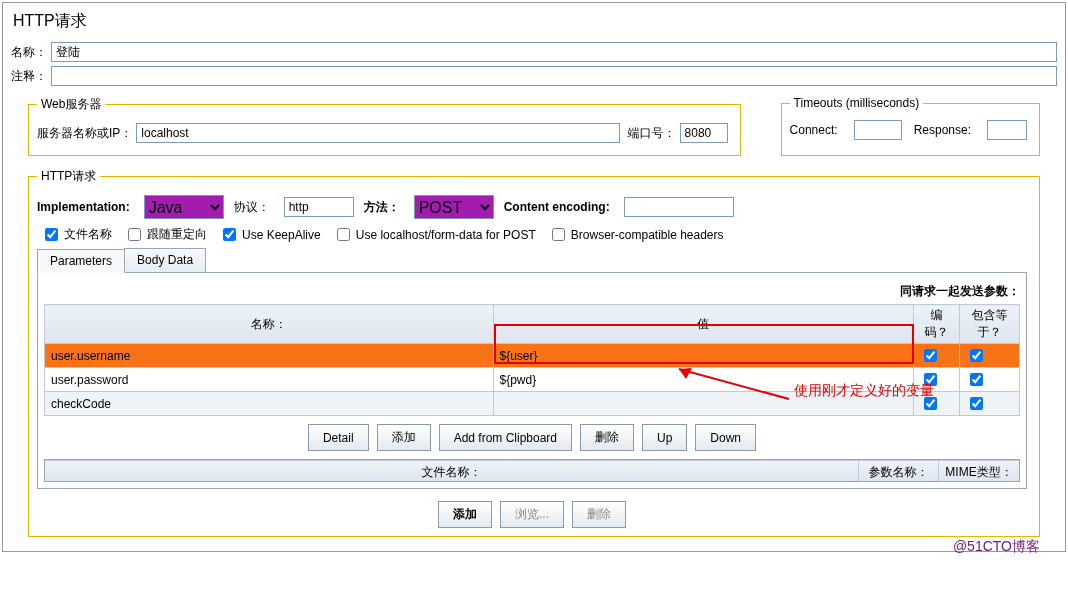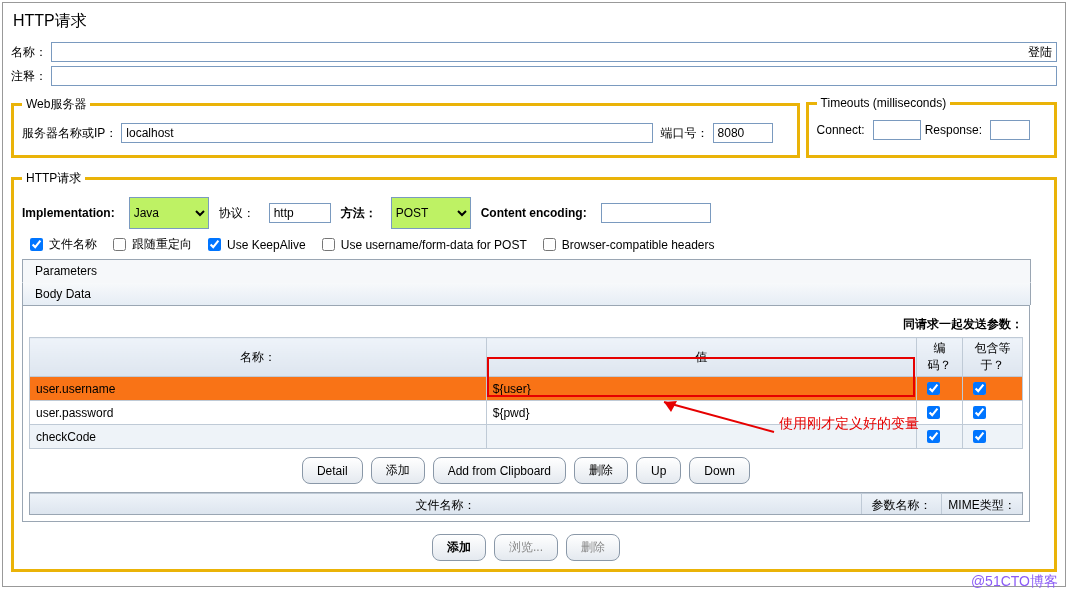--- a/index.html
+++ b/index.html
@@ -179,7 +179,7 @@
 
   <div class="row">
     <span class="lbl">名称：</span>
-    <input type="text" class="grow" style="width: 100%; text-align: right;" value="登陆">
+    <input type="text" class="grow" style="width: 100%;" value="登陆">
   </div>
   <div class="row">
     <span class="lbl">注释：</span>

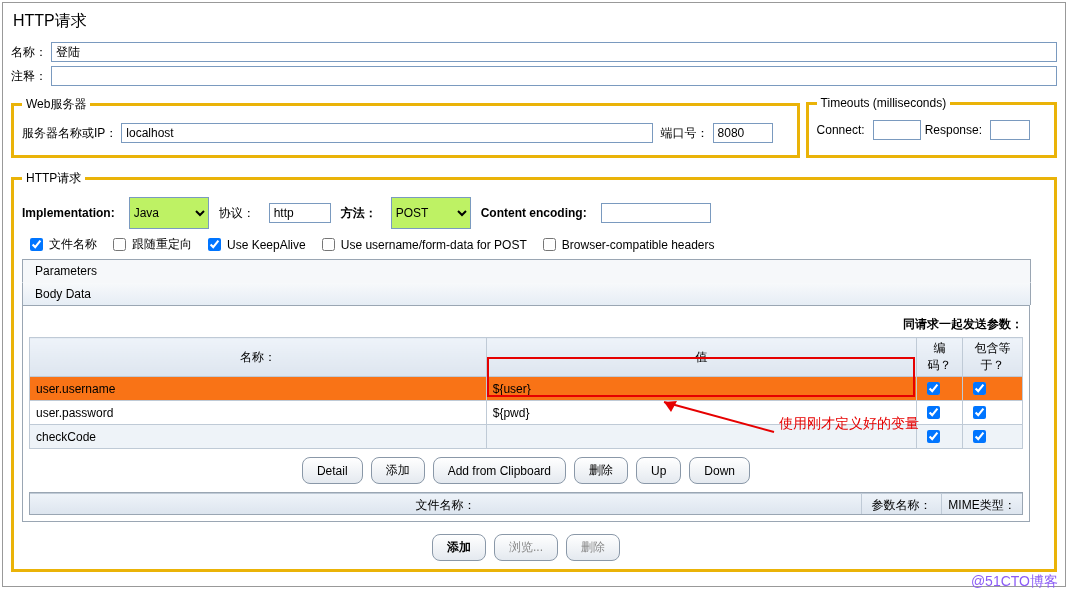--- a/index.html
+++ b/index.html
@@ -41,9 +41,9 @@
     background: #bef264;
   }
   fieldset {
-    border: 3px solid #eab308;
-    margin: 6px 0;
-    padding: 6px 24px 8px 8px;
+    border: 1px solid #eab308;
+    margin: 6px 17px;
+    padding: 6px 12px 8px 8px;
   }
   legend {
     font-size: 12px;

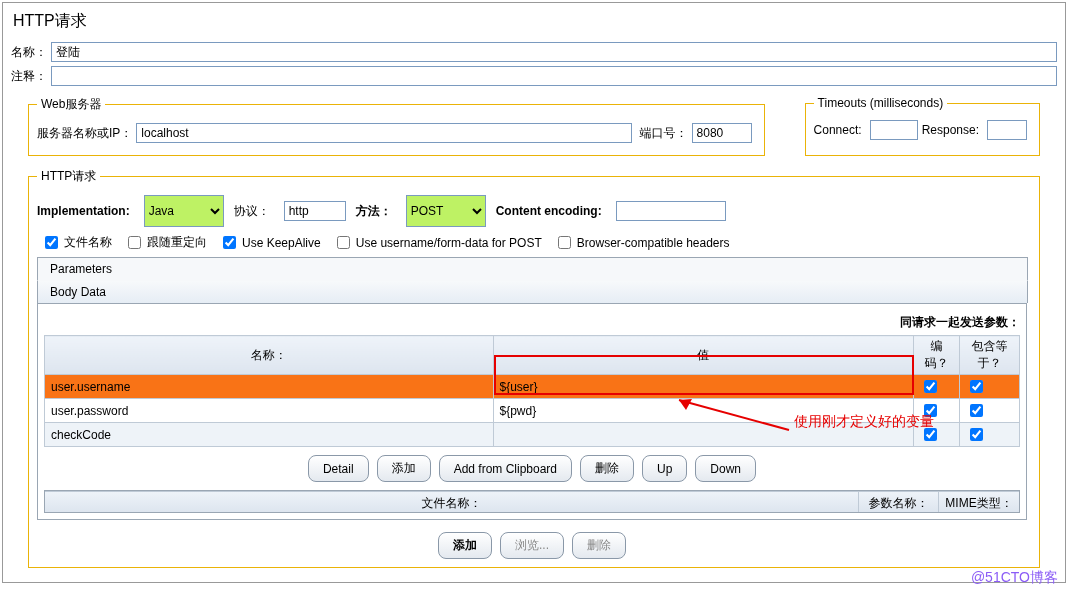--- a/index.html
+++ b/index.html
@@ -193,7 +193,7 @@
         <span class="lbl">服务器名称或IP：</span>
         <input type="text" class="grow" value="localhost" style="">
         <span class="lbl" style="margin-left:8px">端口号：</span>
-        <input type="text" style="width: 60px;" value="8080">
+        <input type="text" style="width: 48px;" value="8080">
       </div>
     </fieldset>
     <fieldset style="width:228px">

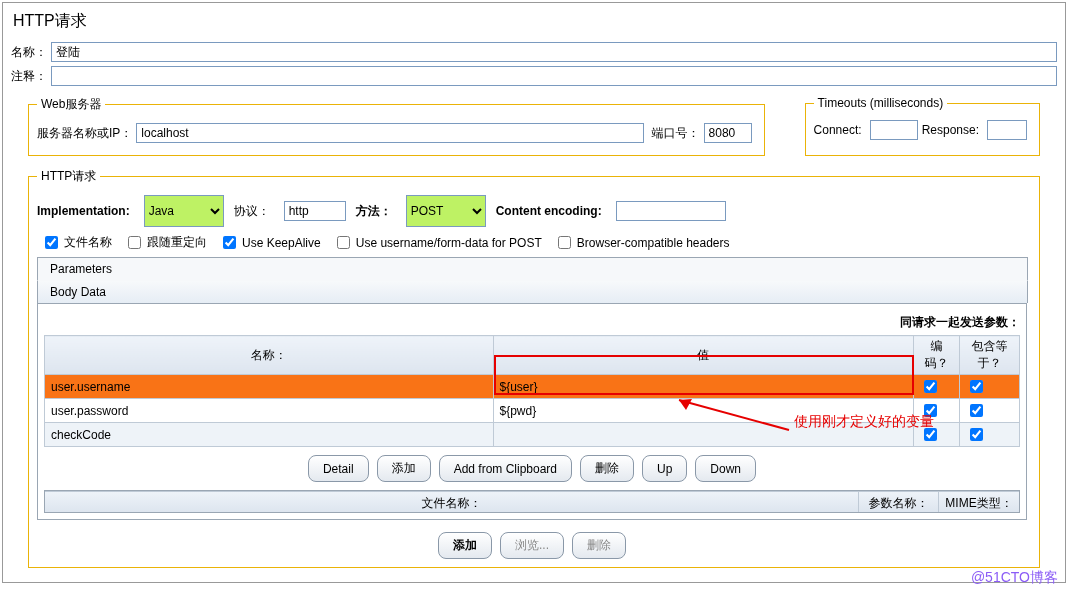--- a/index.html
+++ b/index.html
@@ -198,7 +198,7 @@
     </fieldset>
     <fieldset style="width:228px">
       <legend>Timeouts (milliseconds)</legend>
-      <div class="row" style="gap:4px">
+      <div class="row" style="gap:12px">
         <span class="lbl">Connect:</span>
         <input type="text" style="width: 48px;" value="">
         <span class="lbl">Response:</span>

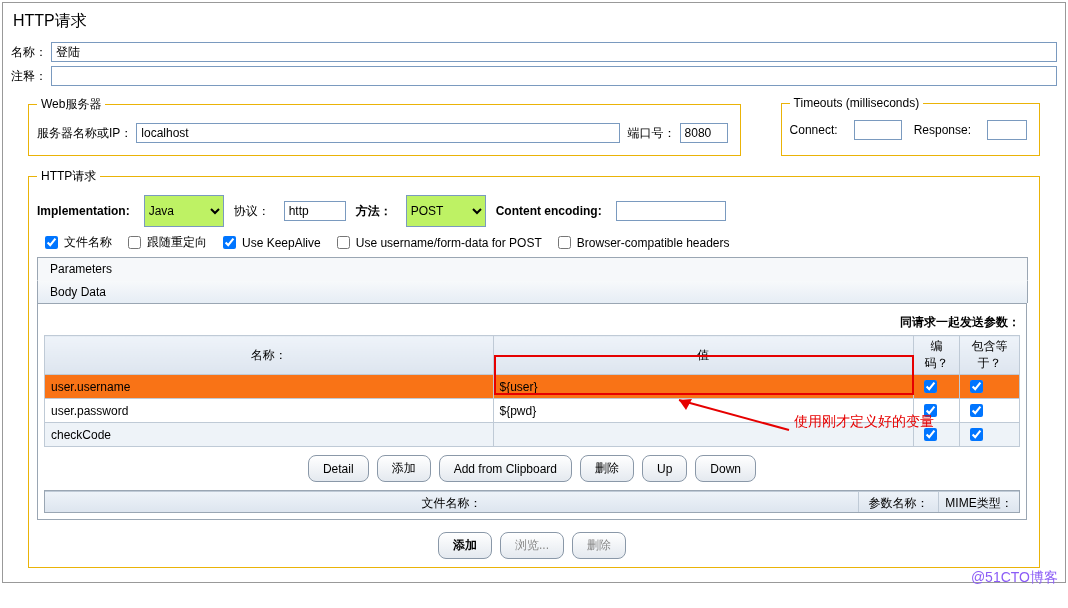--- a/index.html
+++ b/index.html
@@ -35,10 +35,10 @@
   }
   select {
     border: 1px solid #7a9abf;
-    height: 32px;
-    font-size: 12px;
+    height: 24px;
+    font-size: 16px;
     font-family: inherit;
-    background: #bef264;
+    background: #a21caf;
   }
   fieldset {
     border: 1px solid #eab308;

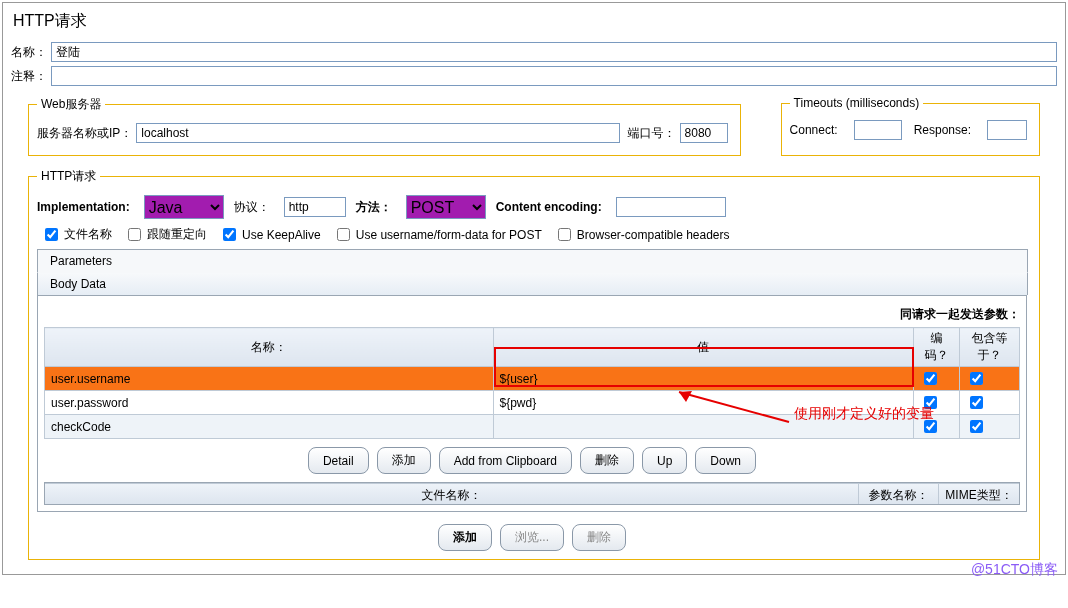--- a/index.html
+++ b/index.html
@@ -216,7 +216,7 @@
         <option>Java</option>
       </select>
       <span class="lbl" style="font-weight:normal">协议：</span>
-      <input type="text" style="width: 62px;" value="http">
+      <input type="text" style="width: 70px;" value="http">
       <span class="lbl" style="font-weight:bold">方法：</span>
       <select style="width:80px">
         <option>POST</option>

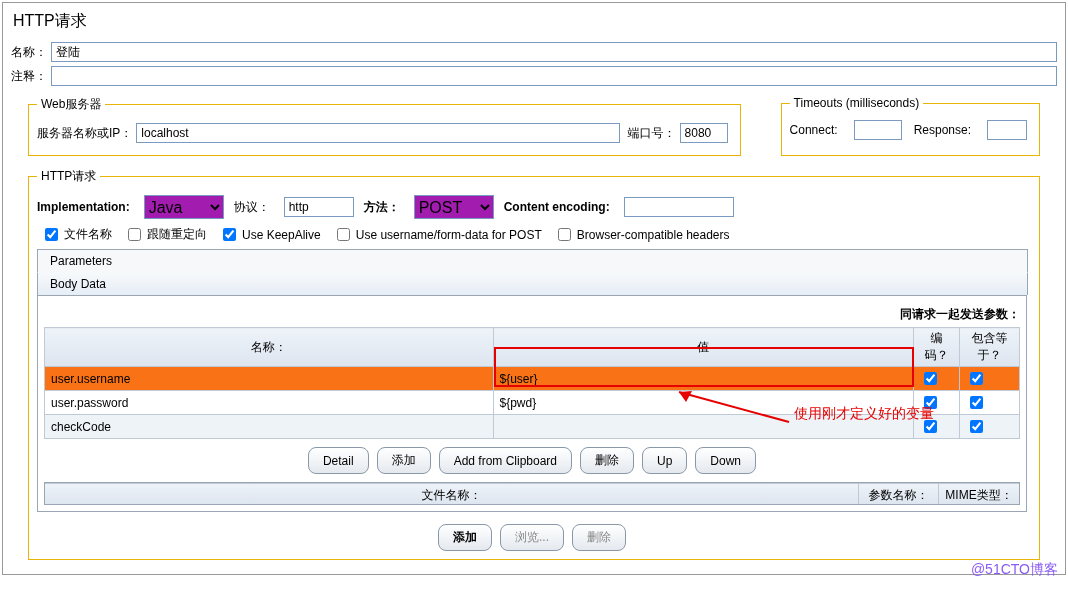--- a/index.html
+++ b/index.html
@@ -241,7 +241,7 @@
           </label>
       <label>
             <input type="checkbox" style="">
-            <span>Use username/form-data for POST</span>
+            <span>Use localhost/form-data for POST</span>
           </label>
       <label>
             <input type="checkbox" style="">

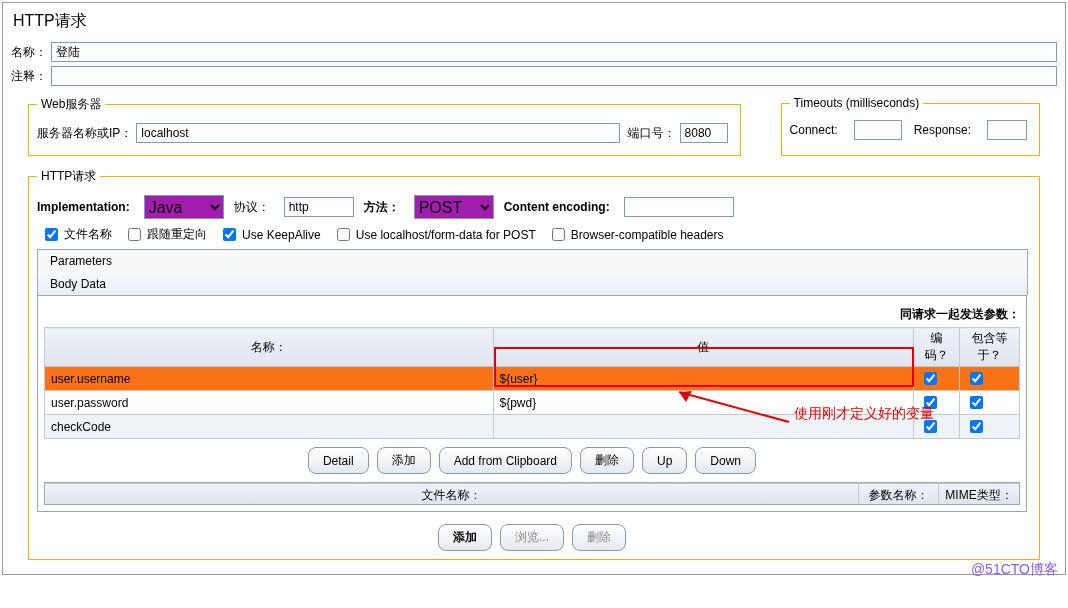--- a/index.html
+++ b/index.html
@@ -57,7 +57,6 @@
     display: flex;
     border-bottom: 1px solid #9aa6b3;
     margin-top: 4px;
-    flex-direction: column;
   }
   .tab {
     border: 1px solid #9aa6b3;

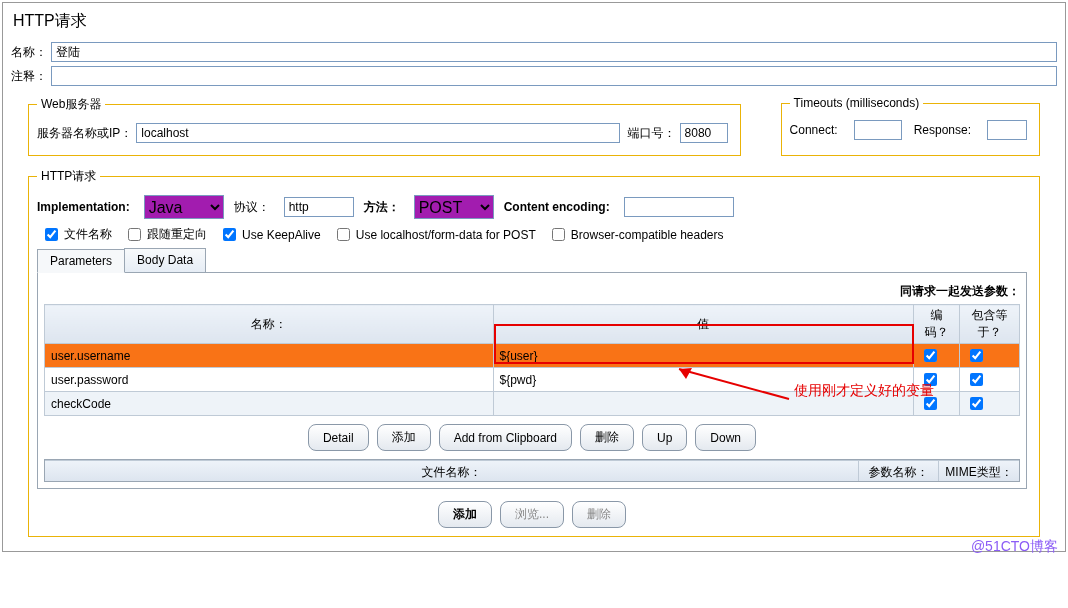--- a/index.html
+++ b/index.html
@@ -113,7 +113,7 @@
     padding: 4px 14px;
     border: 1px solid #8a98a8;
     background: linear-gradient(#ffffff,#e4e9ef);
-    border-radius: 8px;
+    border-radius: 0;
     cursor: pointer;
   }
   button.primary {

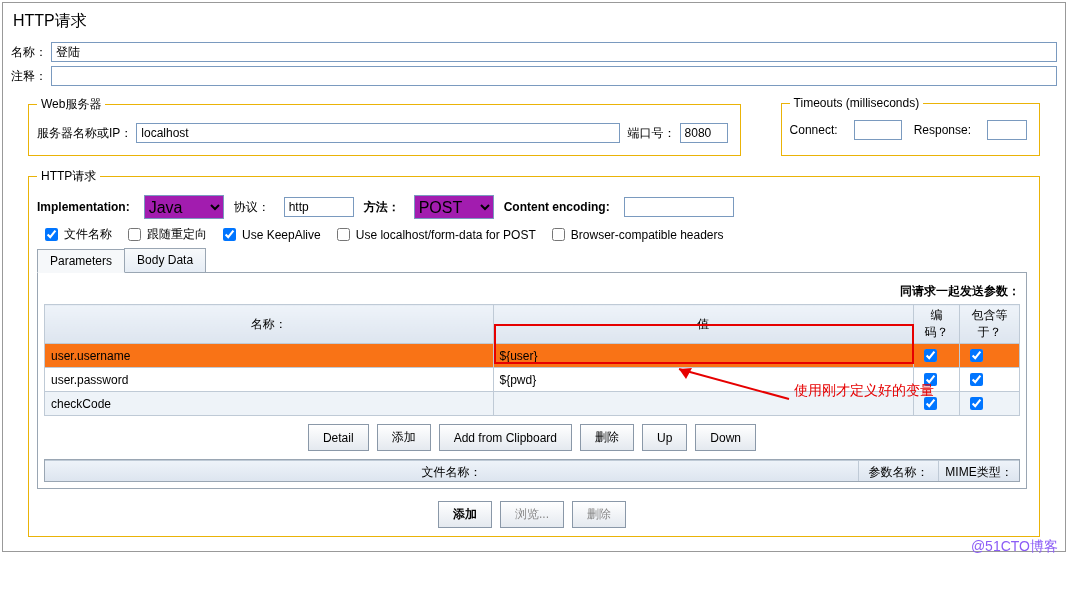--- a/index.html
+++ b/index.html
@@ -161,9 +161,9 @@
   }
   .watermark {
     position: absolute;
-    right: 10px;
+    right: 28px;
     bottom: 8px;
-    color: #8b5cf6;
+    color: #701a75;
     font-size: 14px;
     pointer-events: none;
   }

